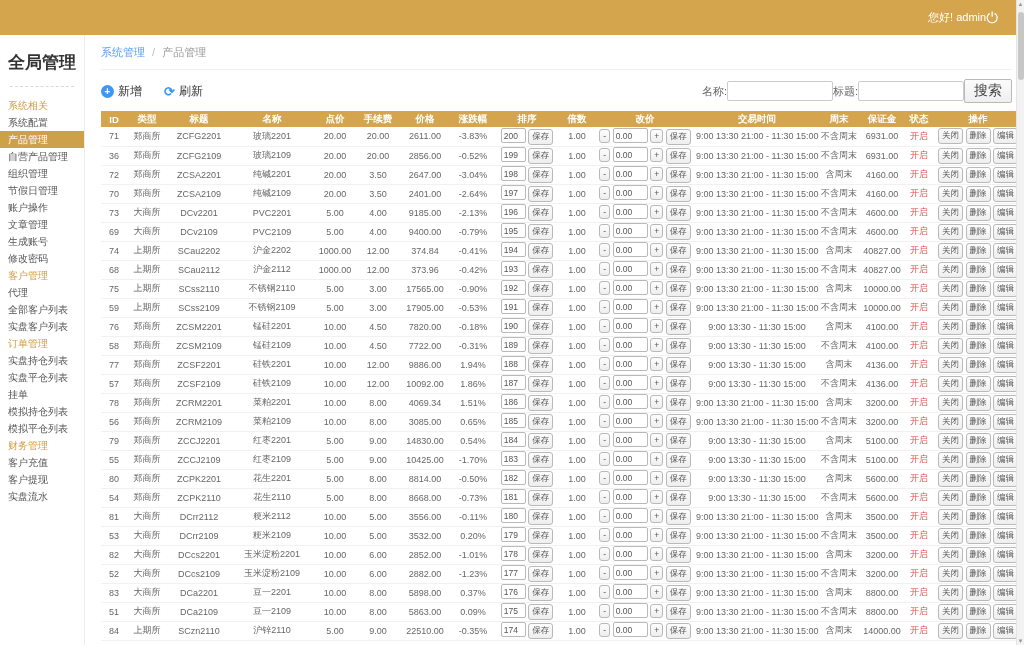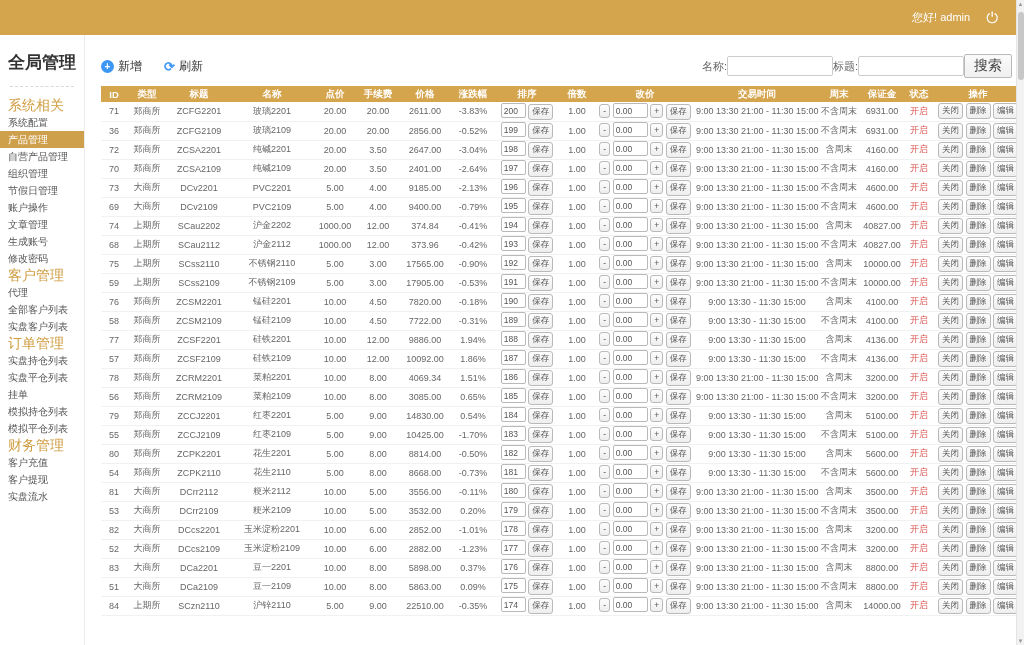--- a/index.html
+++ b/index.html
@@ -6,7 +6,7 @@
   html,body{width:1024px;height:645px;overflow:hidden}
   body{font-family:"Liberation Sans",sans-serif;background:#fff;position:relative}
   
-  .topbar{height:35px;background:#d5a54e;display:flex;justify-content:flex-end;align-items:center;padding-right:26px;gap:16px}
+  .topbar{height:35px;background:#d5a54e;display:flex;justify-content:flex-end;align-items:center;padding-right:26px;}
   .greeting{color:#fff;font-size:11px}
   .power-btn{color:#fff;font-size:15px;line-height:1;cursor:pointer;background:none;border:none}
   

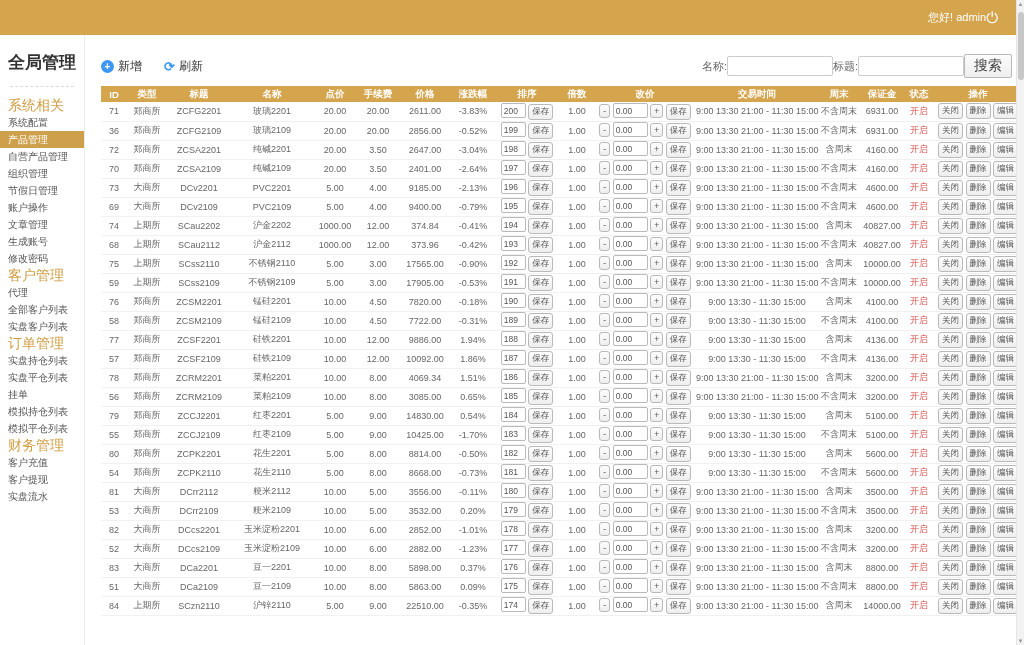--- a/index.html
+++ b/index.html
@@ -85,6 +85,11 @@
   </aside>
 
   <main class="main">
+    <div class="breadcrumb">
+      <span class="crumb-link">系统管理</span>
+      <span class="crumb-sep">/</span>
+      <span>产品管理</span>
+    </div>
 
     <div class="toolbar">
       <div class="tool-left">

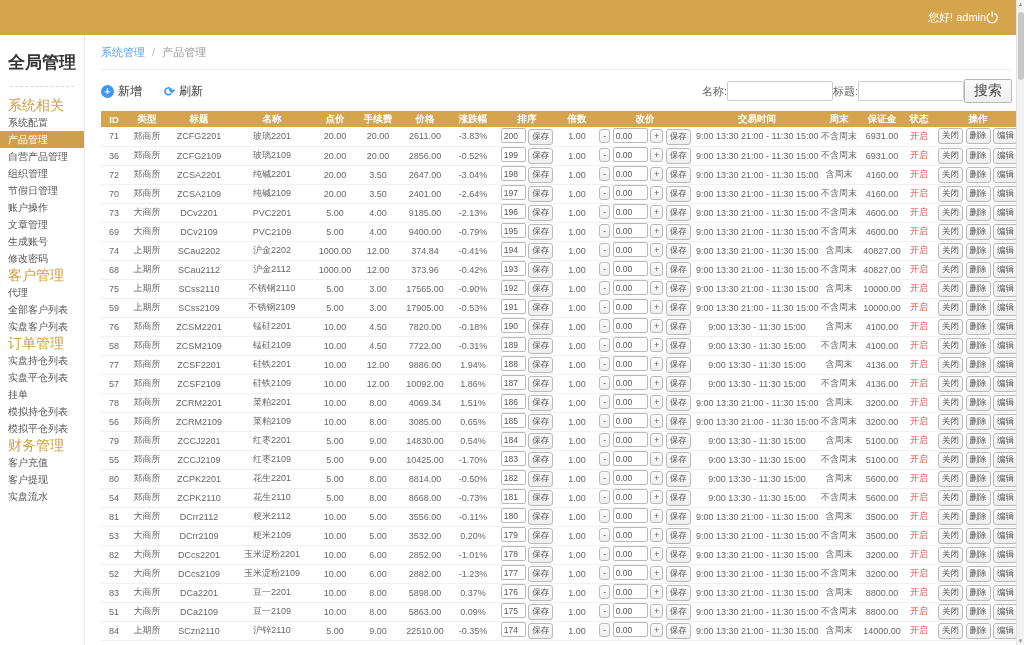--- a/index.html
+++ b/index.html
@@ -14,7 +14,7 @@
   .sidebar{width:85px;border-right:1px solid #ececec;padding-top:16px;flex-shrink:0;background:#fff}
   .sidebar-title{font-size:17px;font-weight:bold;color:#333;text-align:center}
   .sidebar-divider{border-top:1px dashed #d9d9d9;margin:12px 10px 10px}
-  .side-section{color:#cf9d42;font-size:14px;padding-left:8px;height:17px;line-height:17px;white-space:nowrap;overflow:hidden}
+  .side-section{color:#cf9d42;font-size:10px;padding-left:8px;height:17px;line-height:17px;white-space:nowrap;overflow:hidden}
   .side-item{color:#555;font-size:10px;padding-left:8px;height:17px;line-height:17px;cursor:pointer;white-space:nowrap;overflow:hidden}
   .side-item.active{background:#cfa04c;color:#fff}
   

